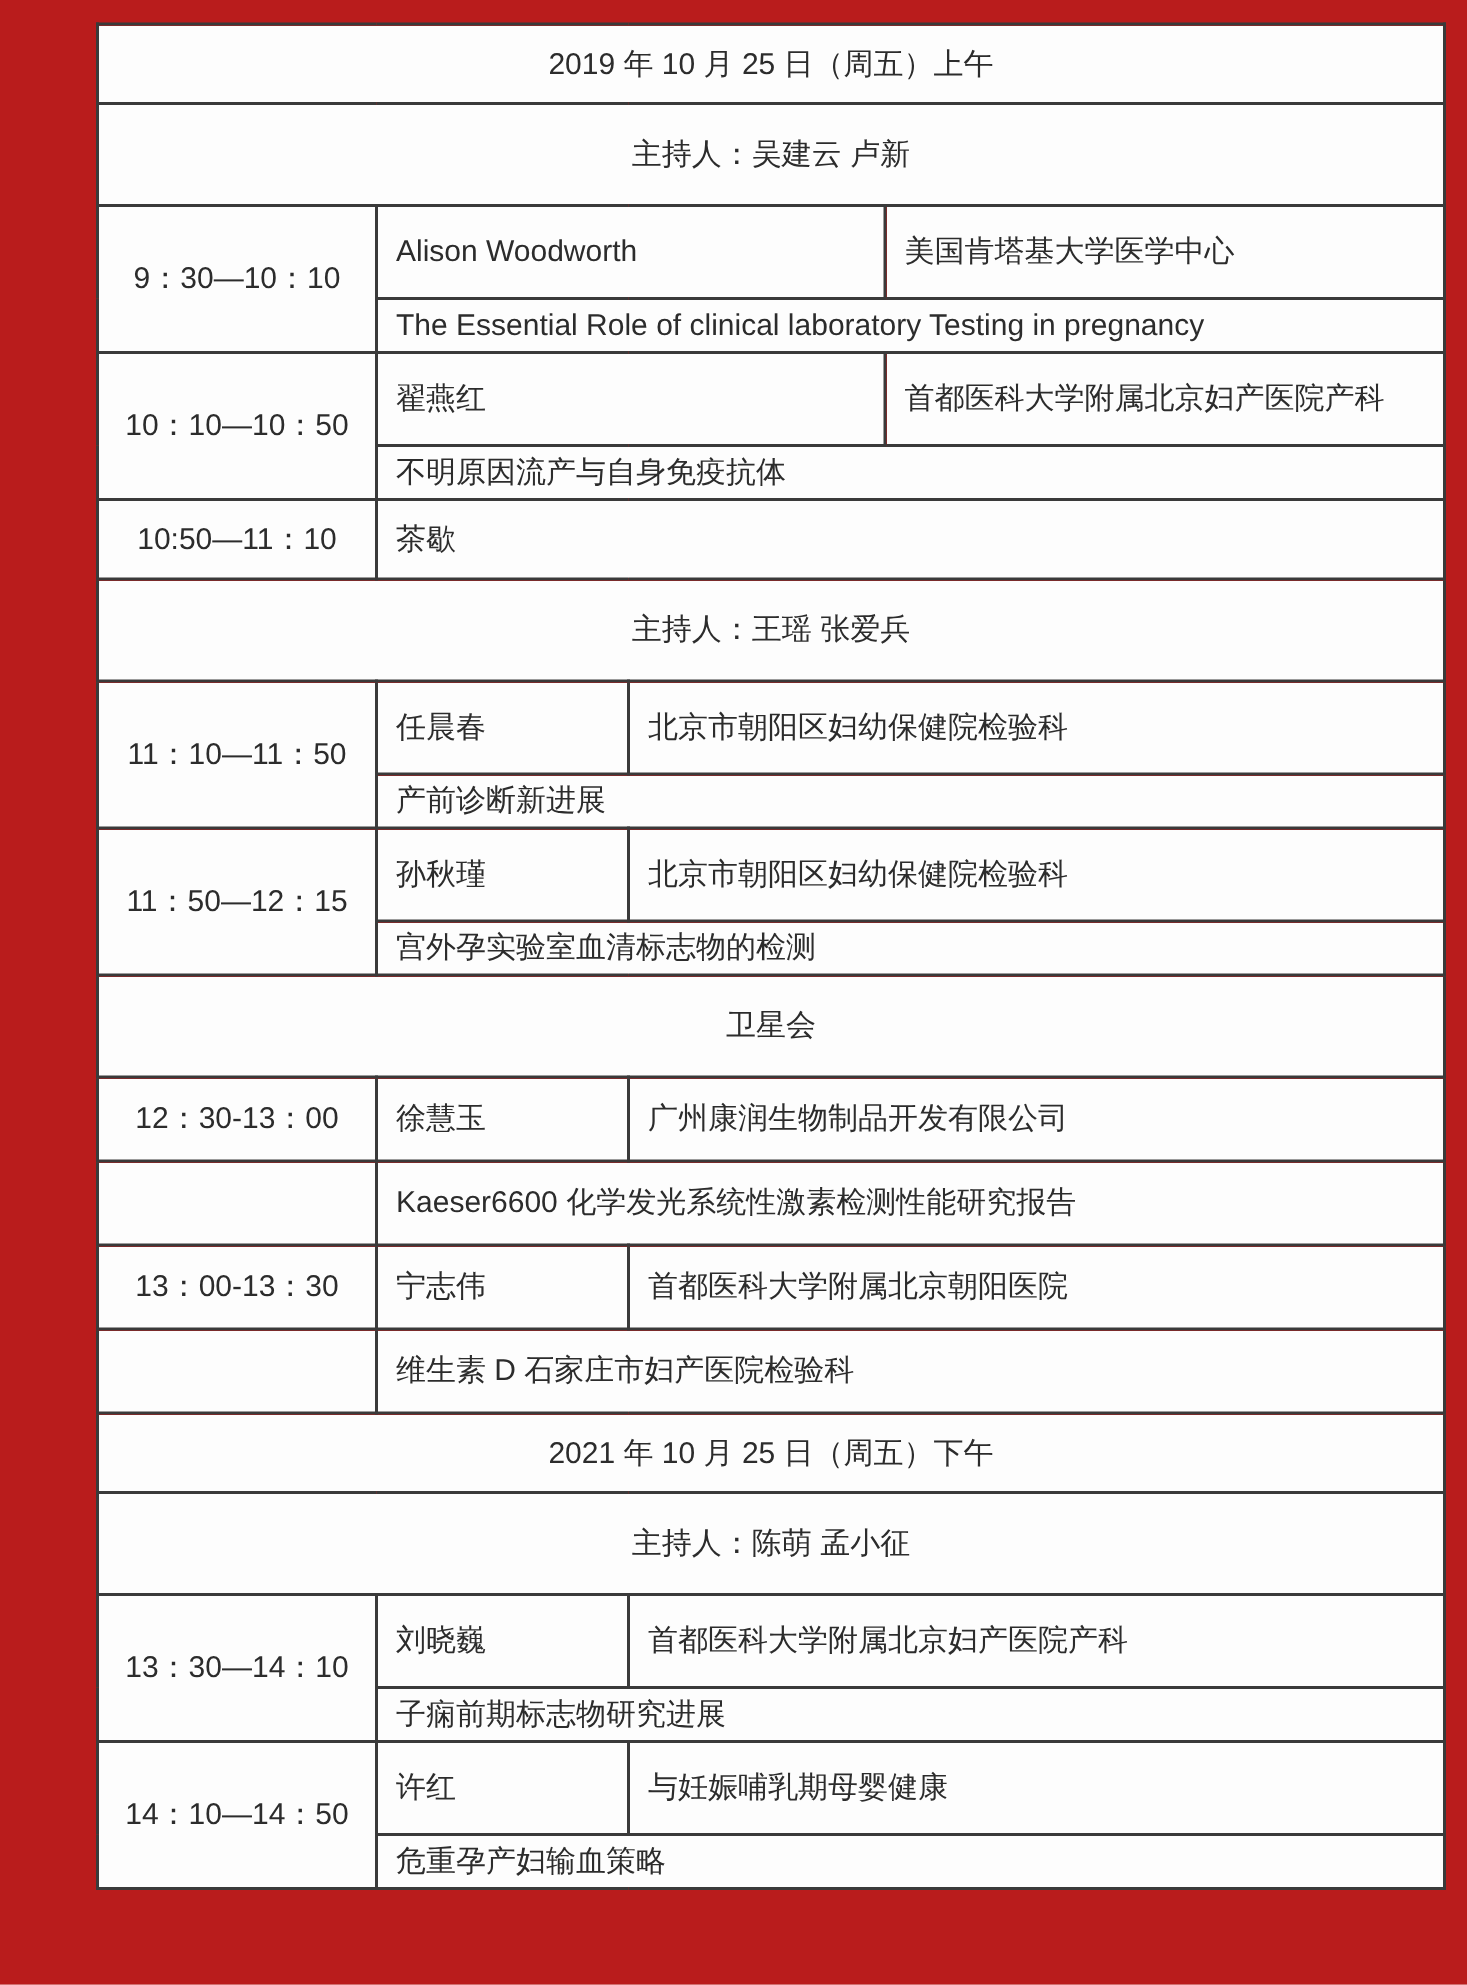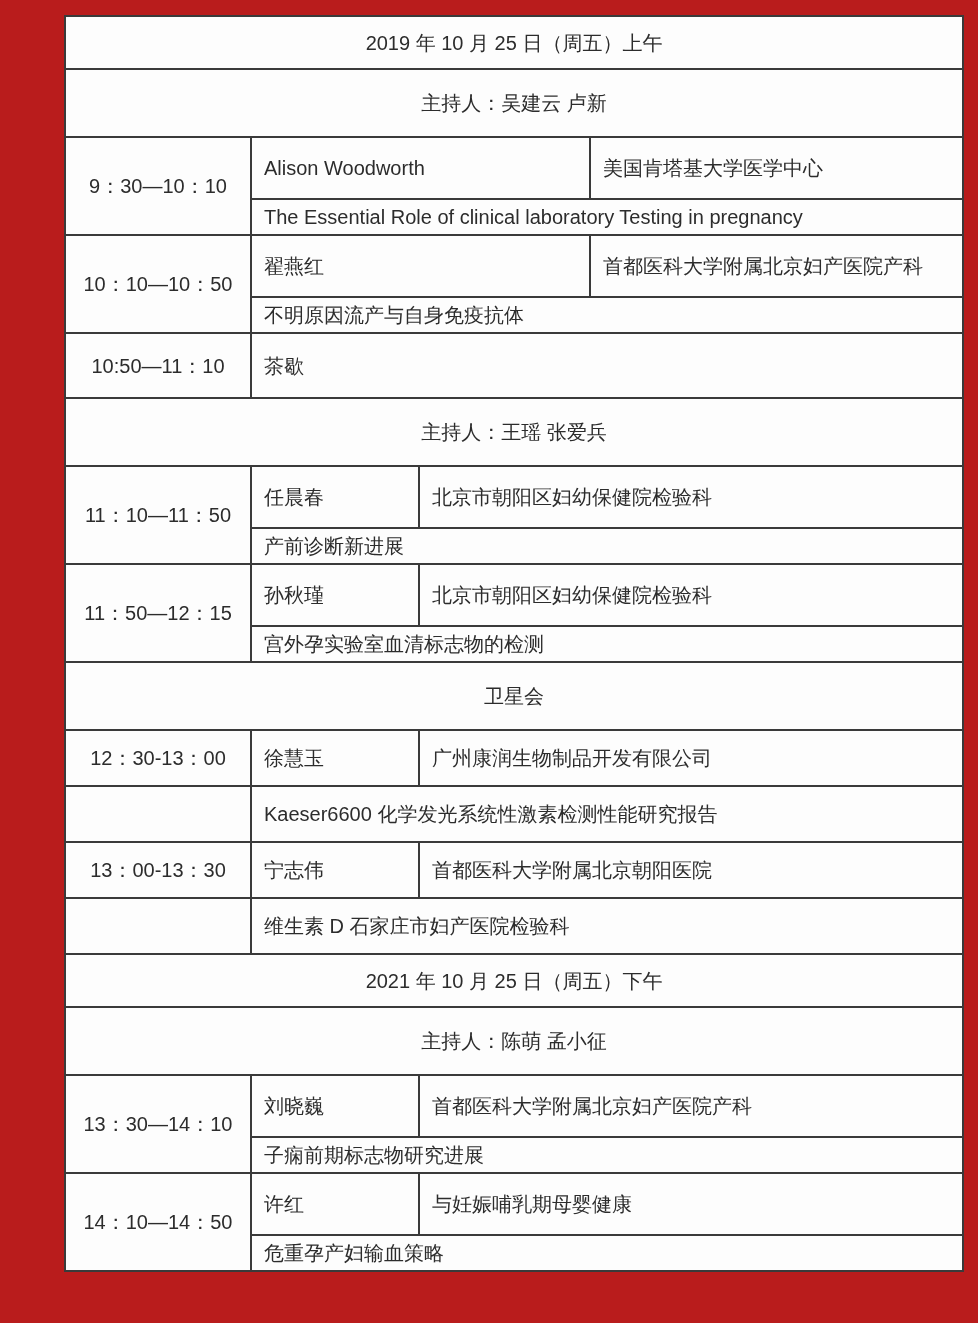--- a/index.html
+++ b/index.html
@@ -41,7 +41,7 @@
   tr.r-host   { height: 68px; }
   tr.r-spk    { height: 62px; }
   tr.r-ttl    { height: 36px; }
-  tr.r-break  { height: 65px; margin-left: 40px; }
+  tr.r-break  { height: 53px; margin-left: 40px; }
   tr.r-sat    { height: 56px; }
 </style>
 </head>

